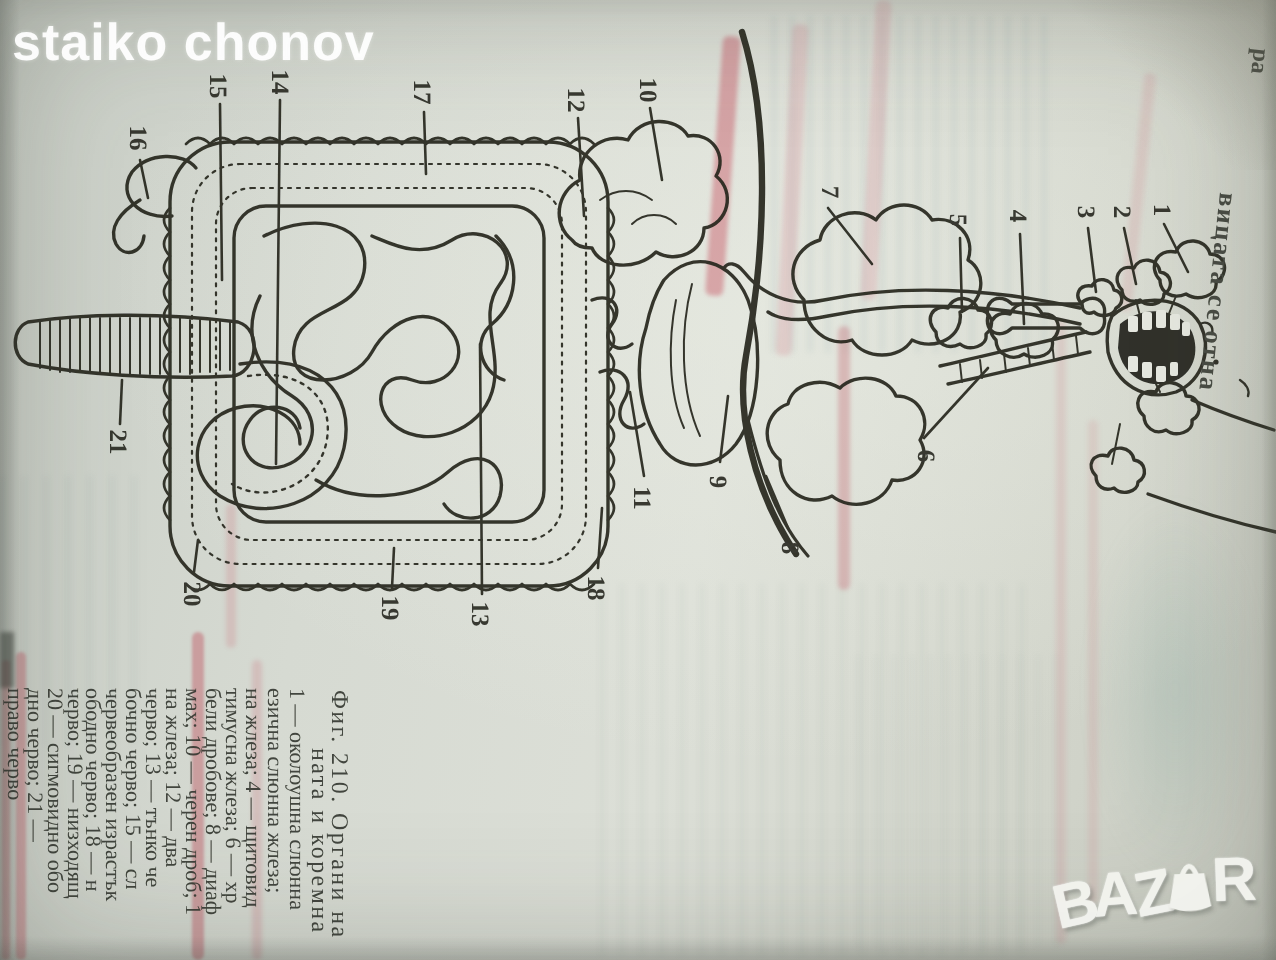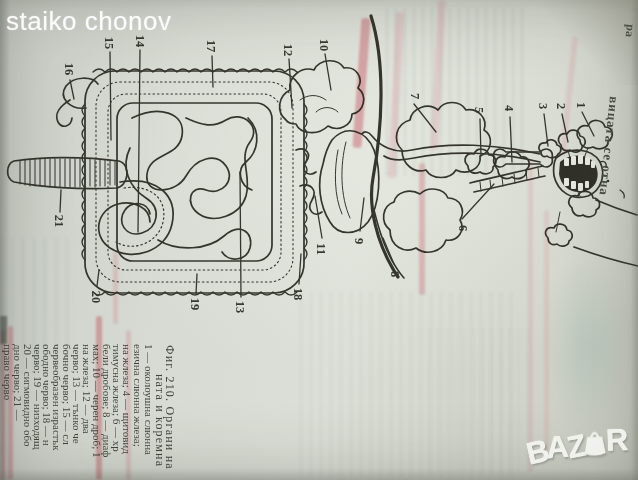--- a/index.html
+++ b/index.html
@@ -45,7 +45,7 @@
   svg.fig{position:absolute;left:0;top:0;}
   .watermark{
     left:6px;top:6px;
-    font-family:"Liberation Sans",sans-serif;font-weight:400;font-size:26px;letter-spacing:.5px;
+    font-family:"Liberation Sans",sans-serif;font-weight:700;font-size:26px;letter-spacing:.5px;
     color:rgba(255,255,255,.93);text-shadow:0 0 2px rgba(255,255,255,.35);text-align:center;
   }
   .logo{

